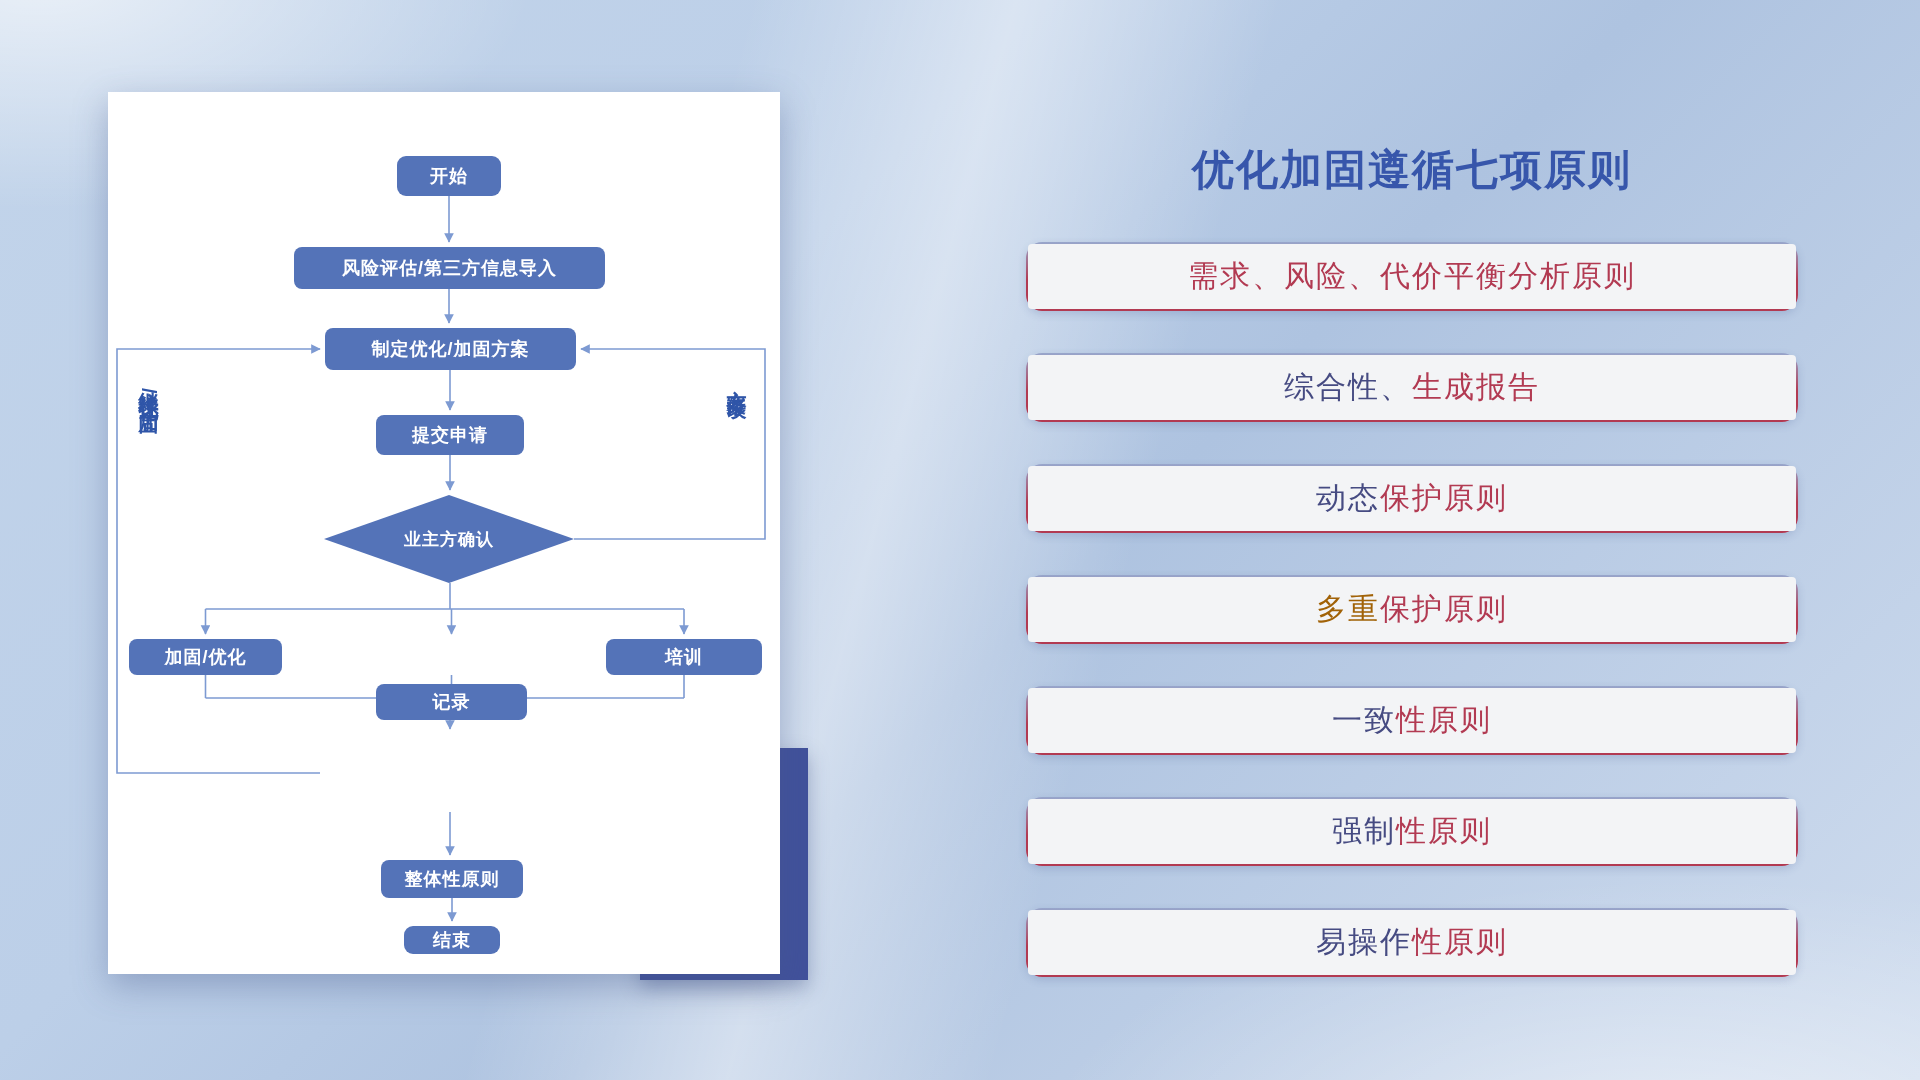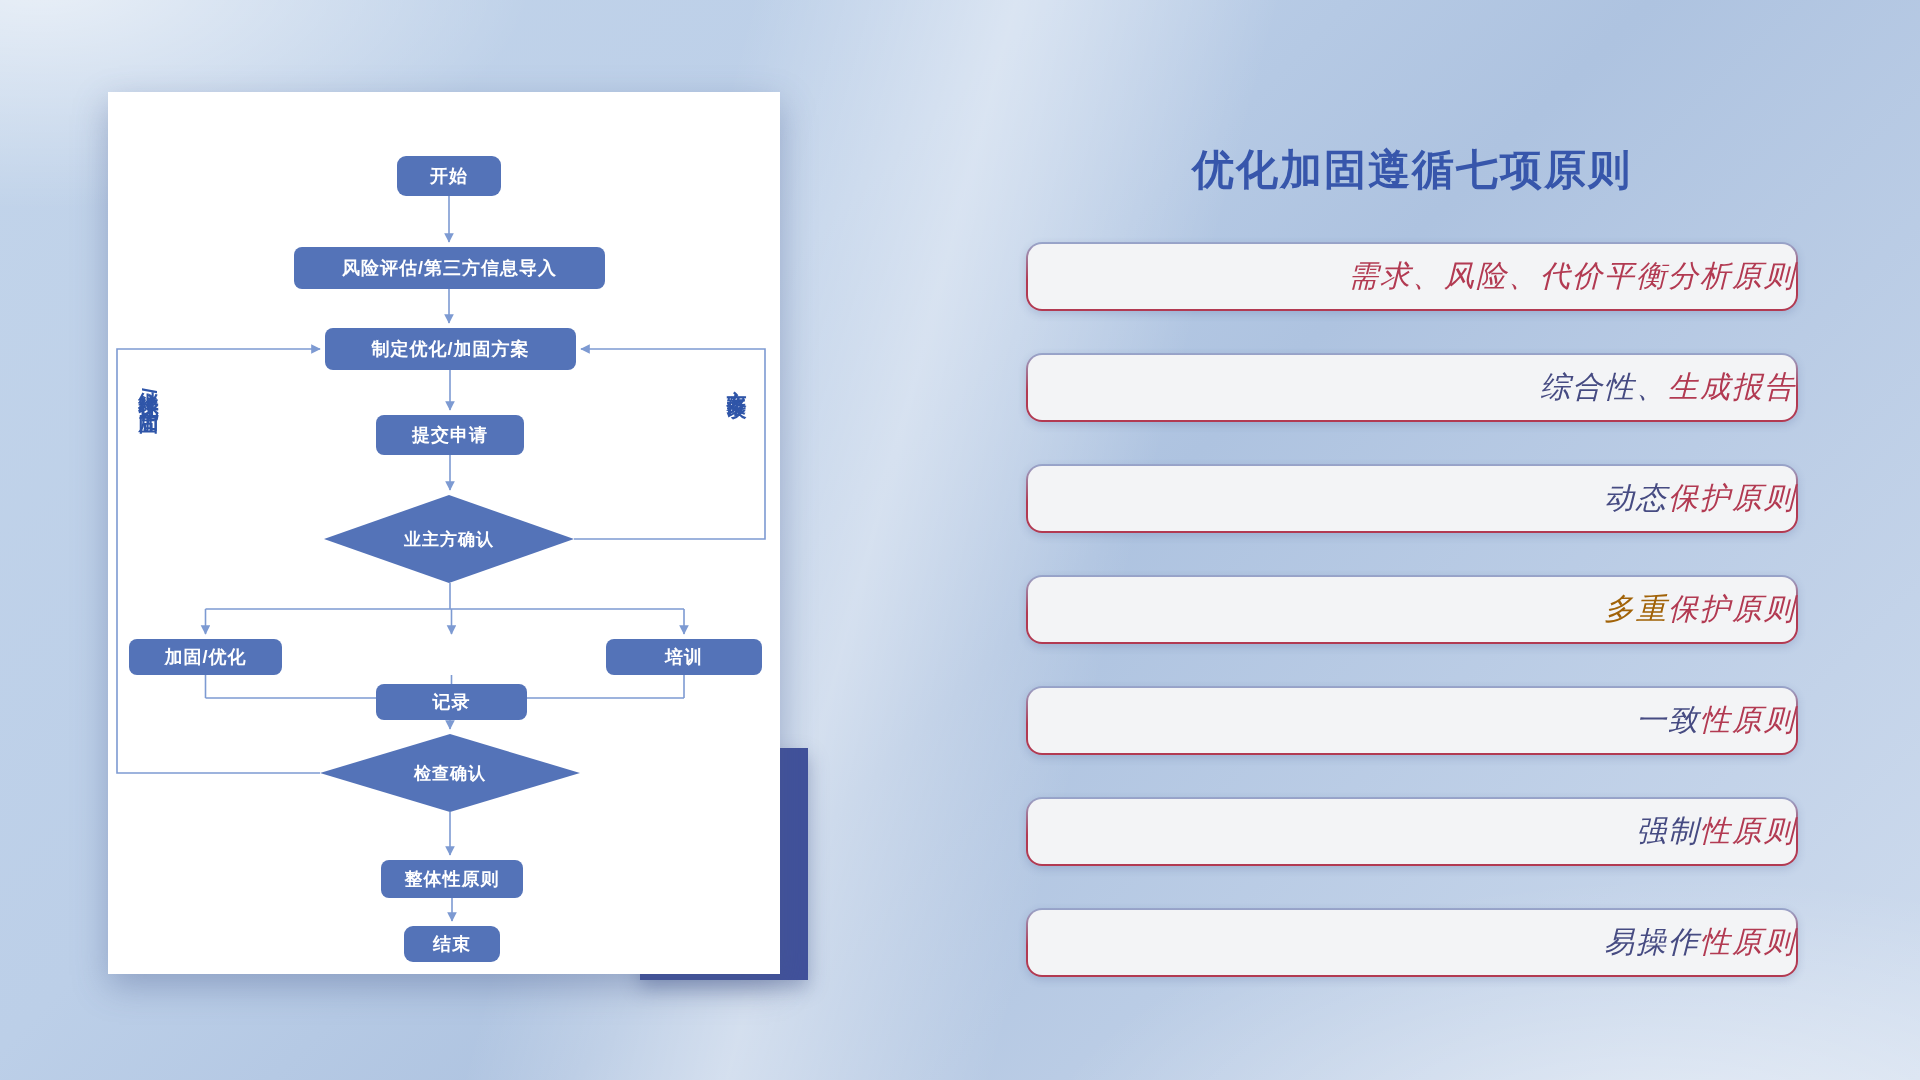--- a/index.html
+++ b/index.html
@@ -73,10 +73,10 @@
     box-shadow:0 3px 8px rgba(60,80,140,.20);
   }
   .principle-inner{
-    width:100%;height:100%;border-radius:14px;
+    width:100%;height:100%;border-radius:4px;
     background:var(--box-fill);
-    display:flex;align-items:center;justify-content:flex-end;
-    font-size:30px;font-weight:500;letter-spacing:2px;font-style:italic;
+    display:flex;align-items:center;justify-content:center;
+    font-size:30px;font-weight:500;letter-spacing:2px;
   }
 </style>
 </head>

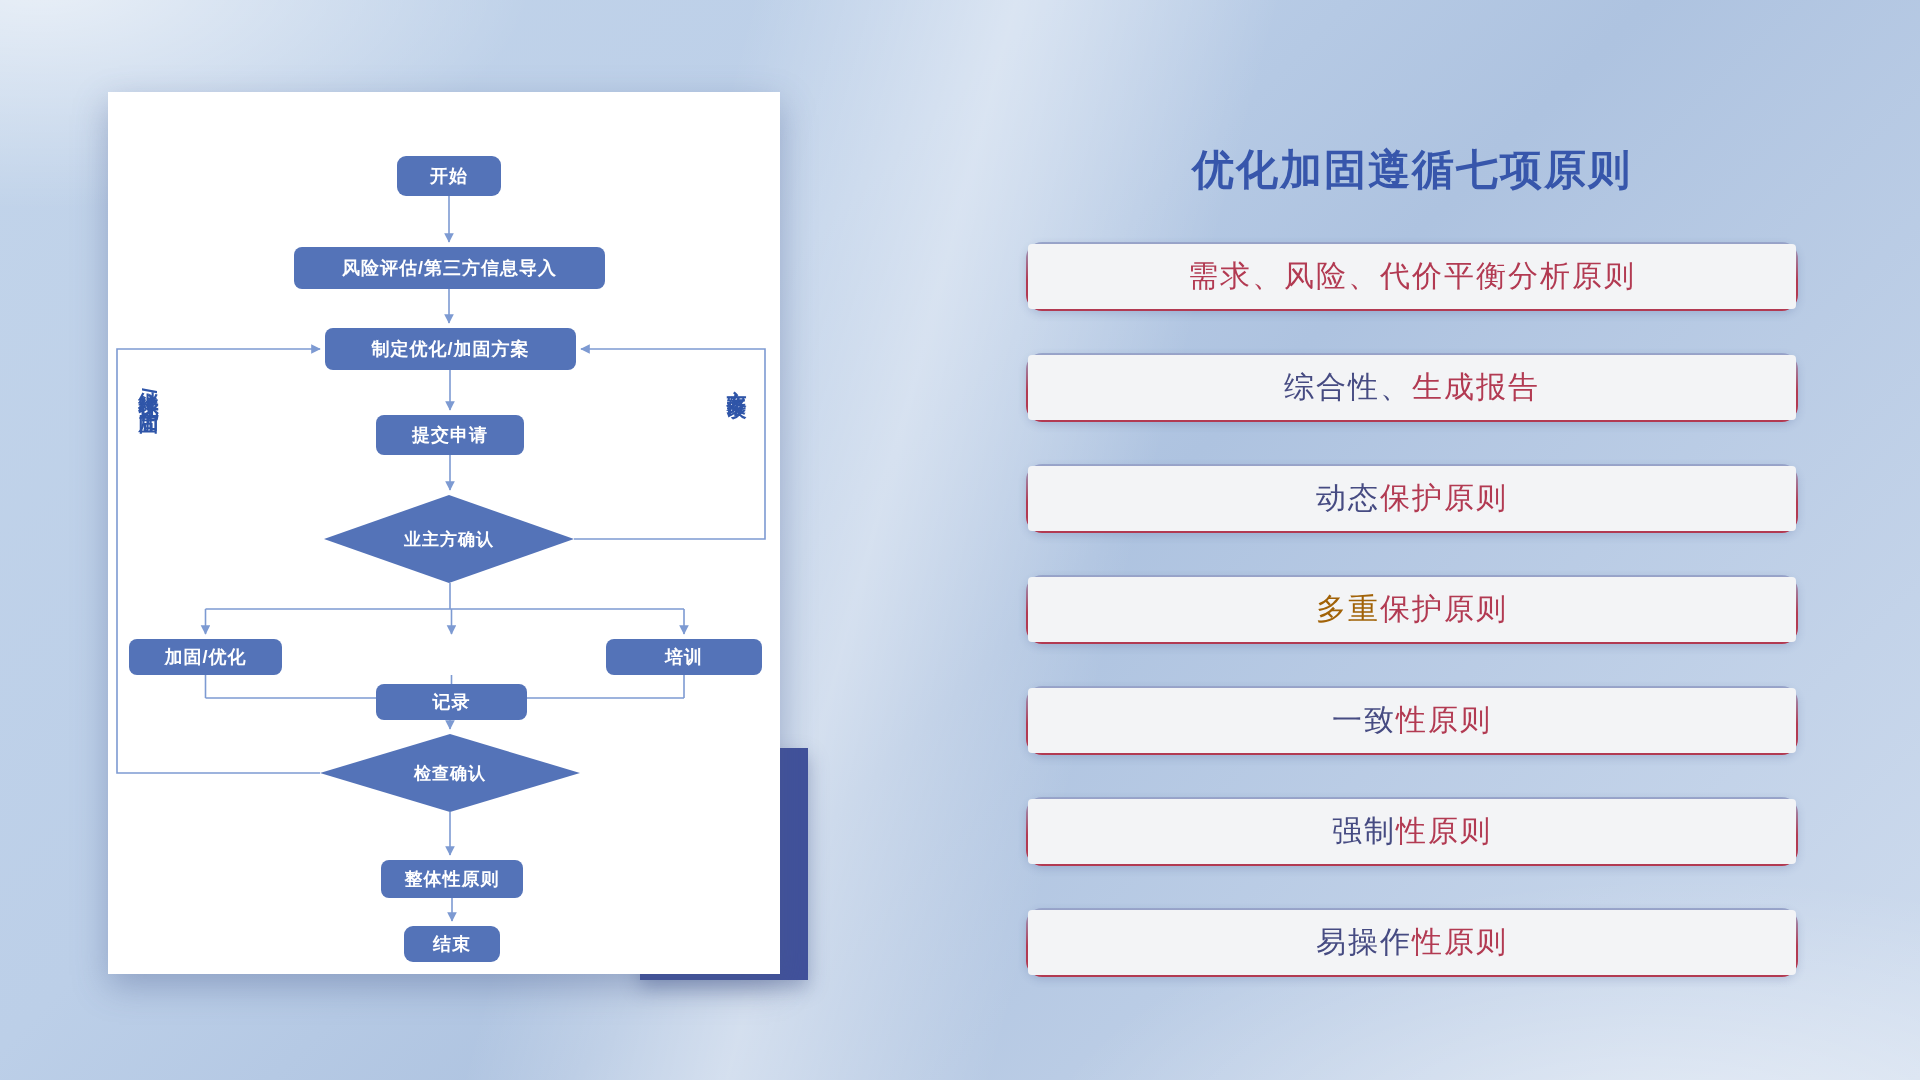--- a/index.html
+++ b/index.html
@@ -128,7 +128,6 @@
 
   <div class="node" style="left:498px;top:547px;width:156px;height:36px;">培训</div>
 
-  <div class="diamond" style="left:212px;top:642px;width:260px;height:78px;">检查确认</div>
 
   <div class="node" style="left:273px;top:768px;width:142px;height:38px;">整体性原则</div>
 

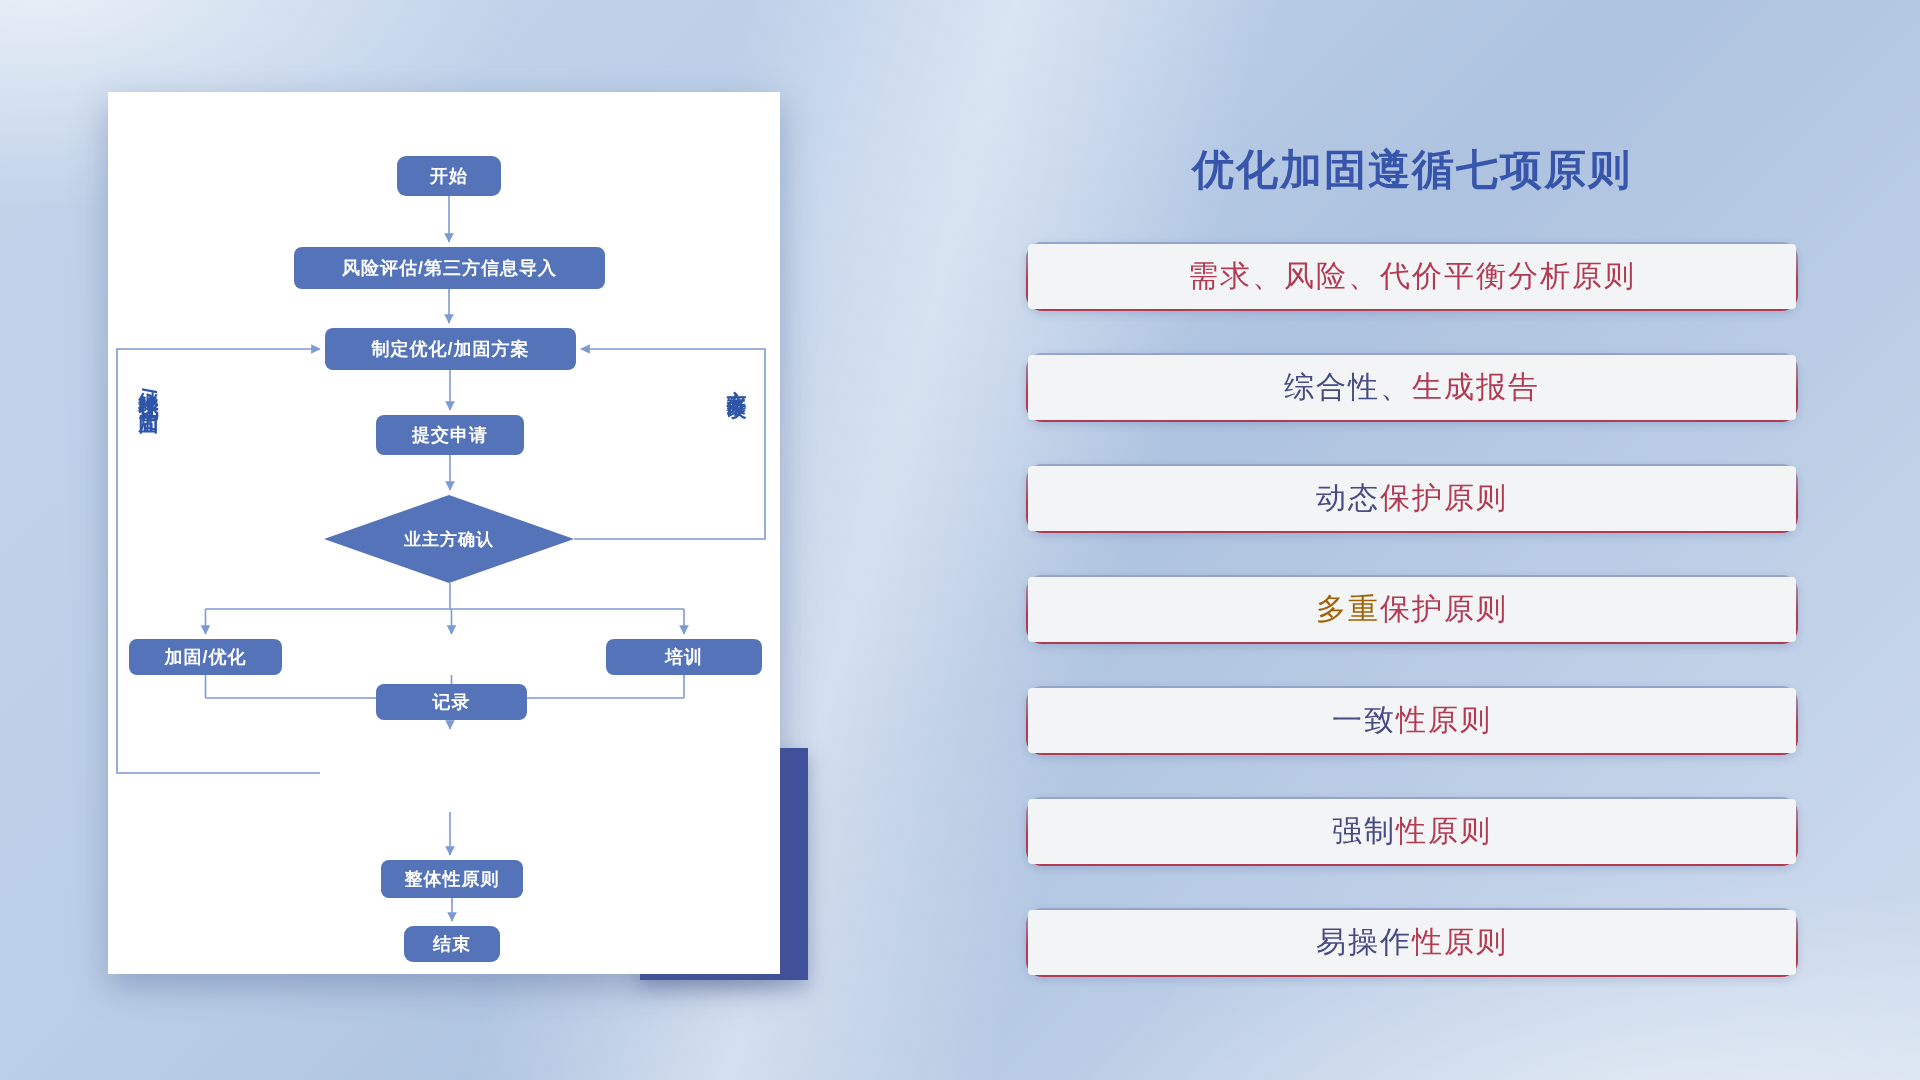--- a/index.html
+++ b/index.html
@@ -131,7 +131,7 @@
 
   <div class="node" style="left:273px;top:768px;width:142px;height:38px;">整体性原则</div>
 
-  <div class="node terminal" style="left:296px;top:834px;width:96px;height:36px;">结束</div>
+  <div class="node terminal" style="left:296px;top:834px;width:96px;height:28px;">结束</div>
 
   <div class="loop-label" style="left:28px;top:284px;height:190px;">继续优化/加固</div>
 

